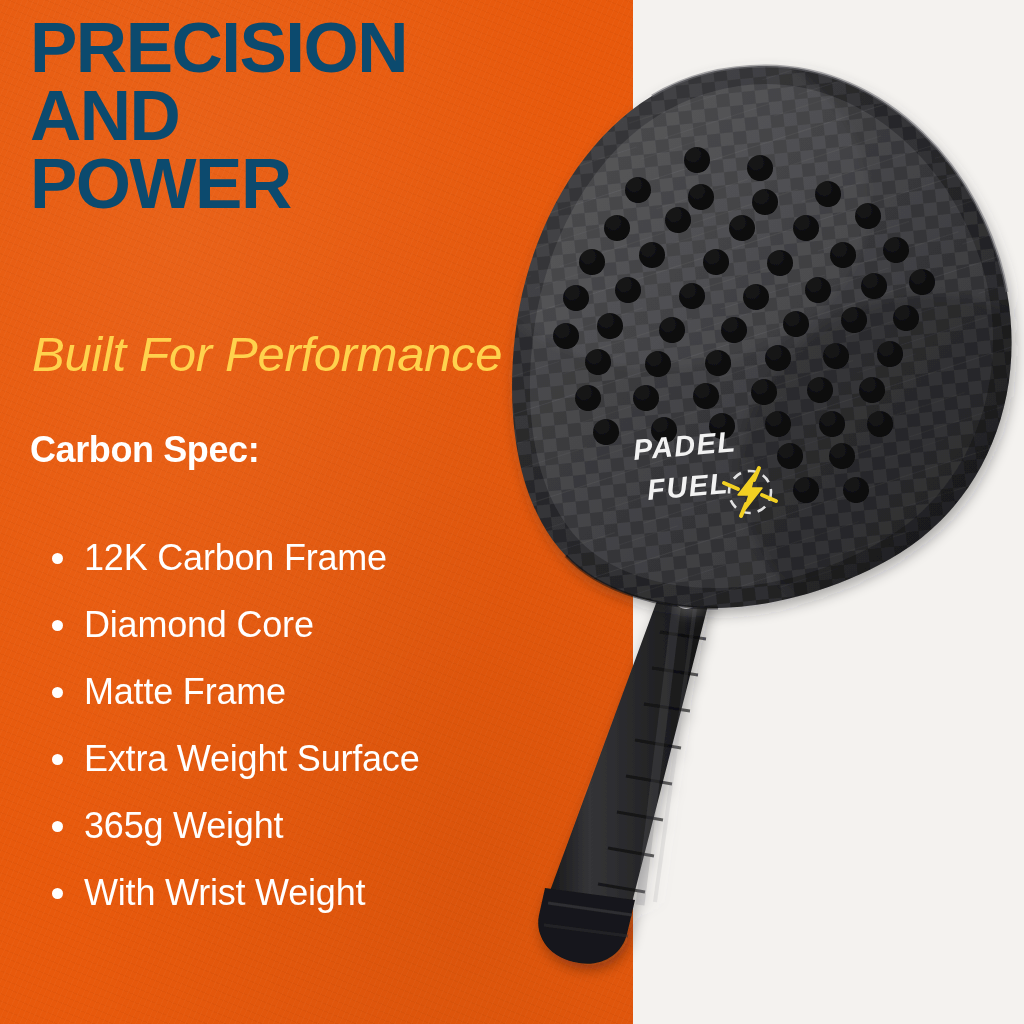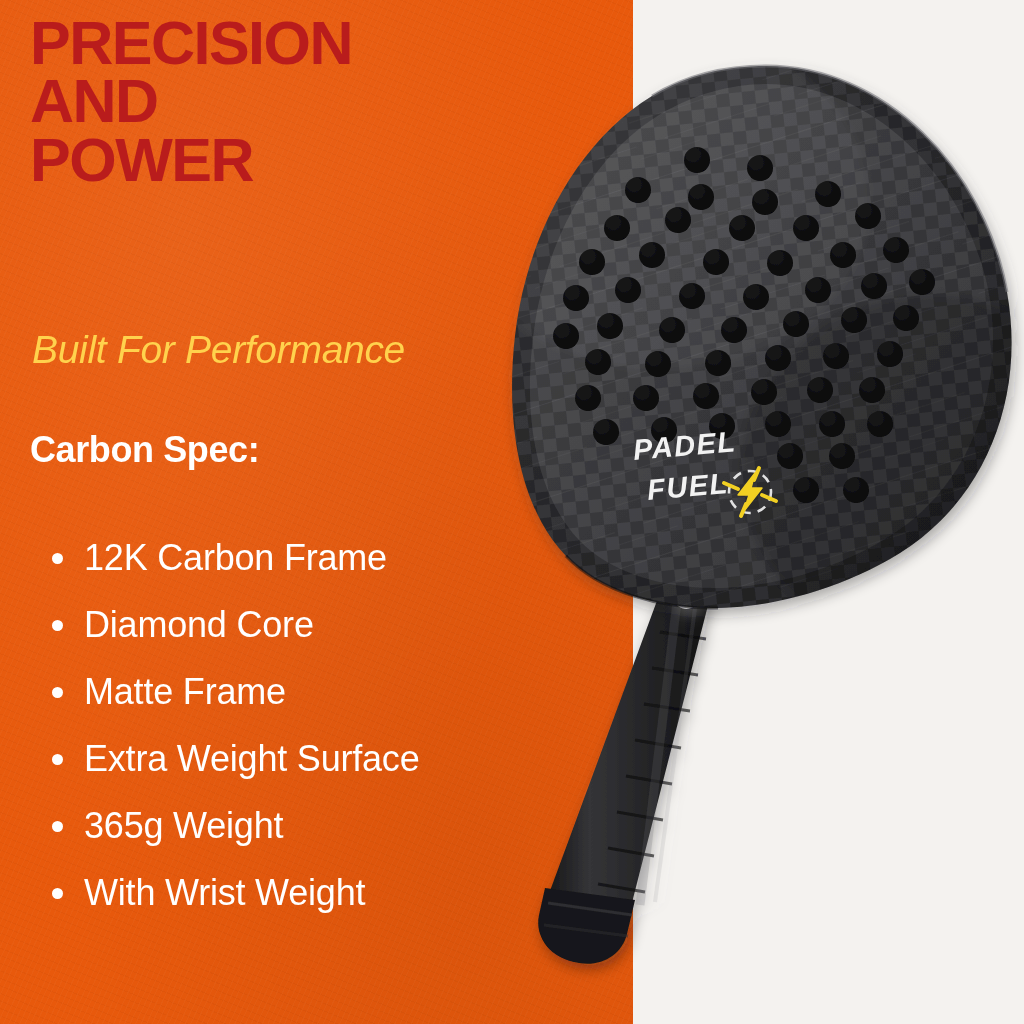--- a/index.html
+++ b/index.html
@@ -38,9 +38,9 @@
 
   .headline{
     position:absolute;left:0;top:14px;width:560px;
-    color:#b91c1c;
+    color:#0c4a6e;
     font-weight:700;
-    font-size:61px;
+    font-size:71px;
     line-height:.955;
     letter-spacing:-1.5px;
     text-transform:uppercase;

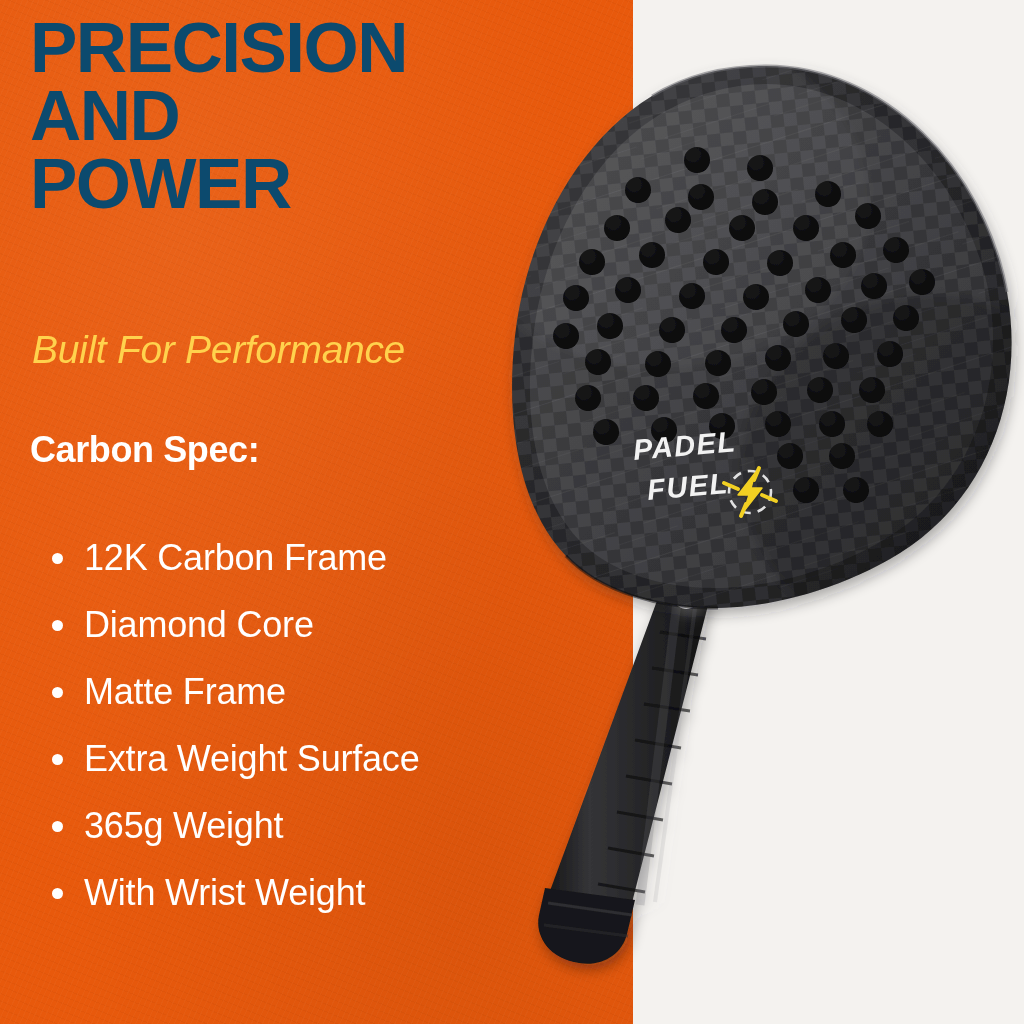--- a/index.html
+++ b/index.html
@@ -52,7 +52,7 @@
     color:#FFD24D;
     font-style:italic;
     font-weight:400;
-    font-size:39px;
+    font-size:49px;
     letter-spacing:-.3px;
     line-height:1;
   }

